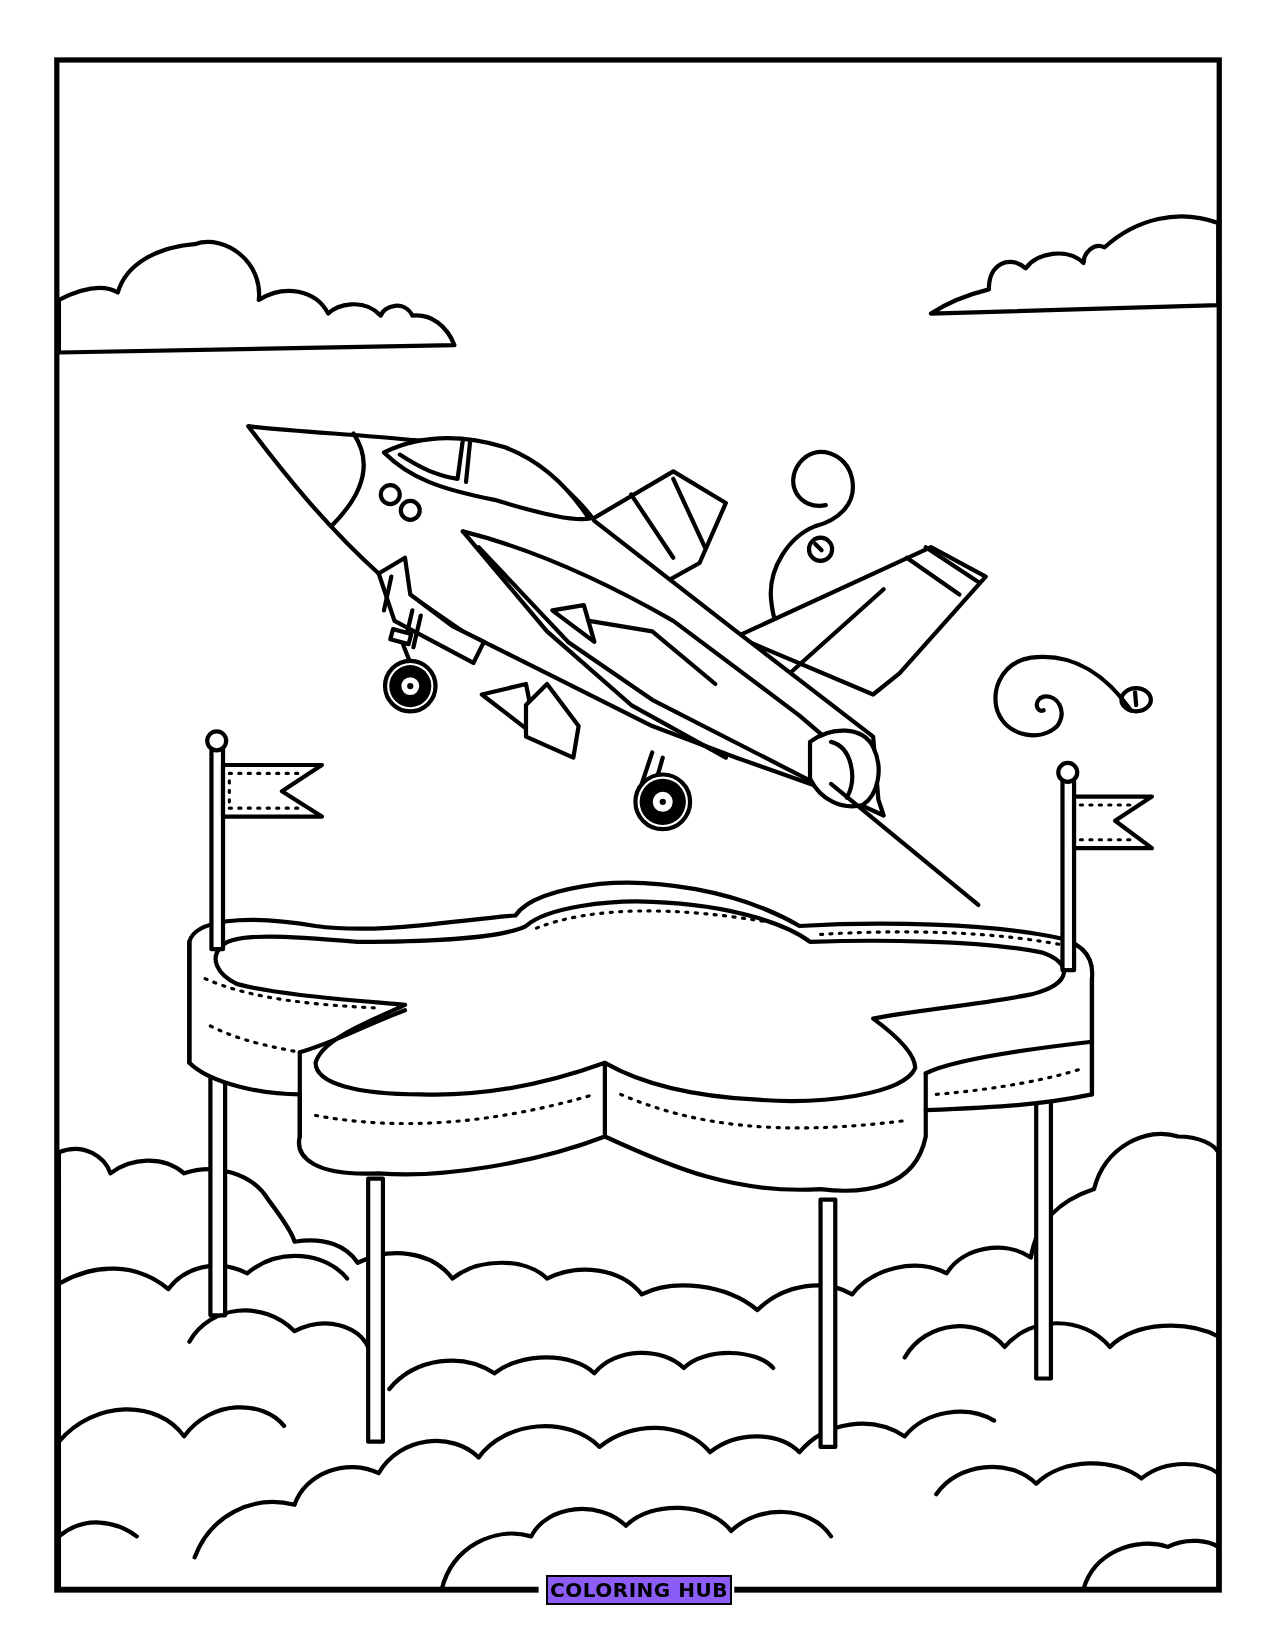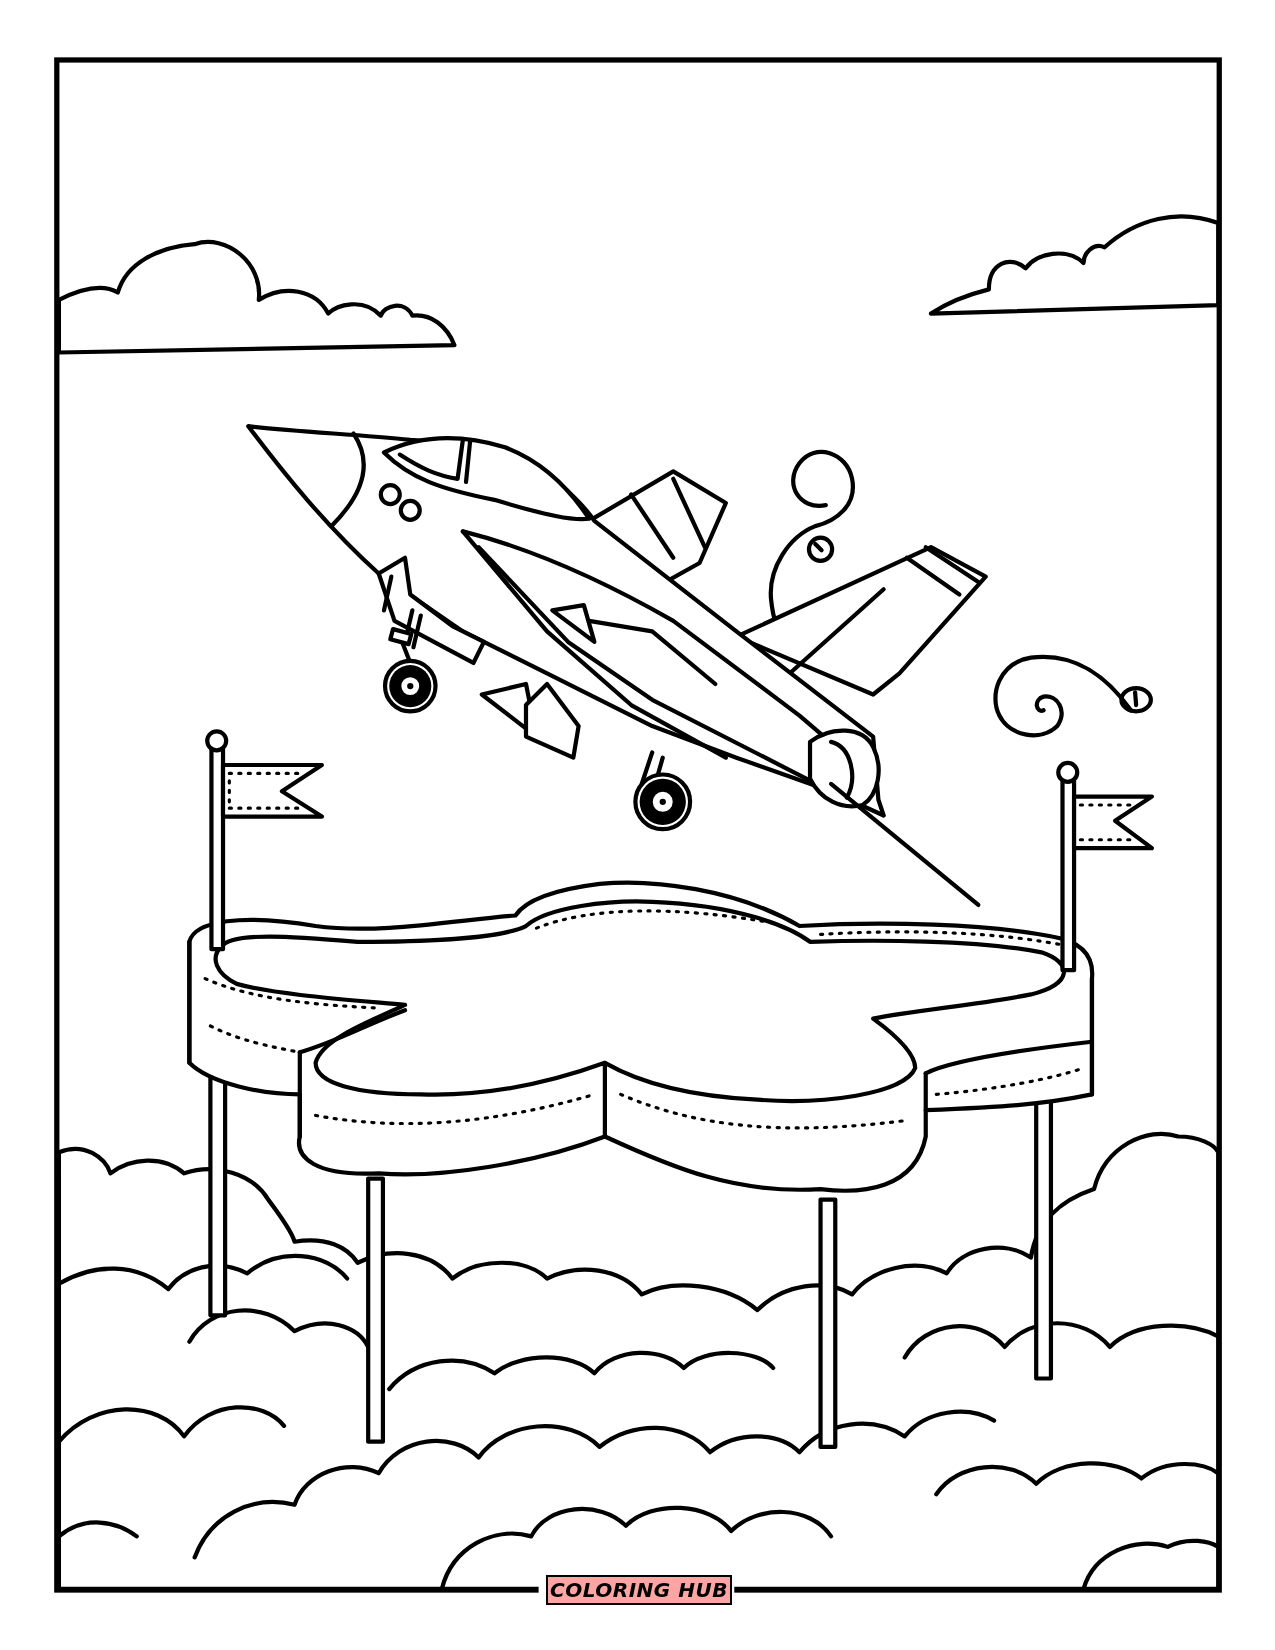--- a/index.html
+++ b/index.html
@@ -12,9 +12,9 @@
   .border { fill: none; stroke: #000; stroke-width: 5; }
   #brand {
     position: absolute; left: 546px; top: 1575px; width: 186px; height: 30px;
-    background: #fca5a5; border: 2px solid #000; box-sizing: border-box;
+    background: #8b5cf6; border: 2px solid #000; box-sizing: border-box;
     display: flex; align-items: center; justify-content: center;
-    font-family: "DejaVu Sans", sans-serif; font-weight: bold; font-size: 20px; letter-spacing: 0.5px; color: #000; font-style: italic;
+    font-family: "DejaVu Sans", sans-serif; font-weight: bold; font-size: 20px; letter-spacing: 0.5px; color: #000;
   }
 </style>
 </head>

